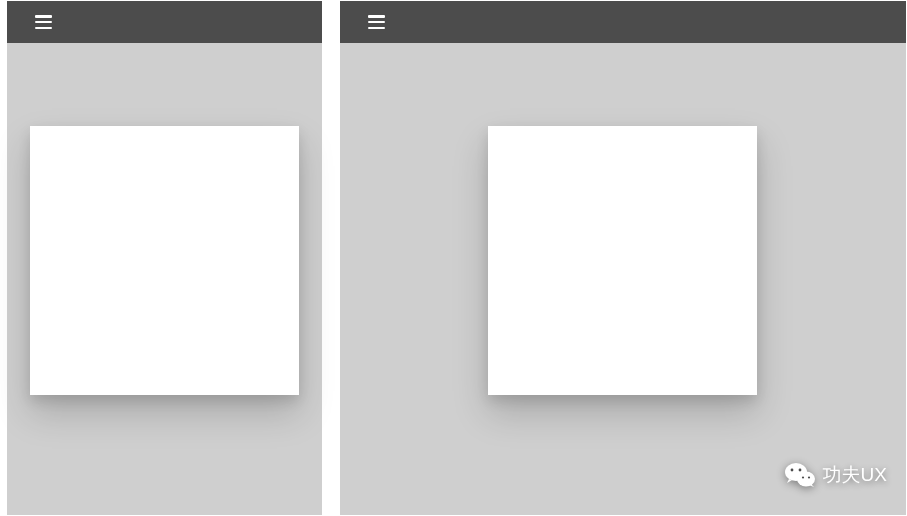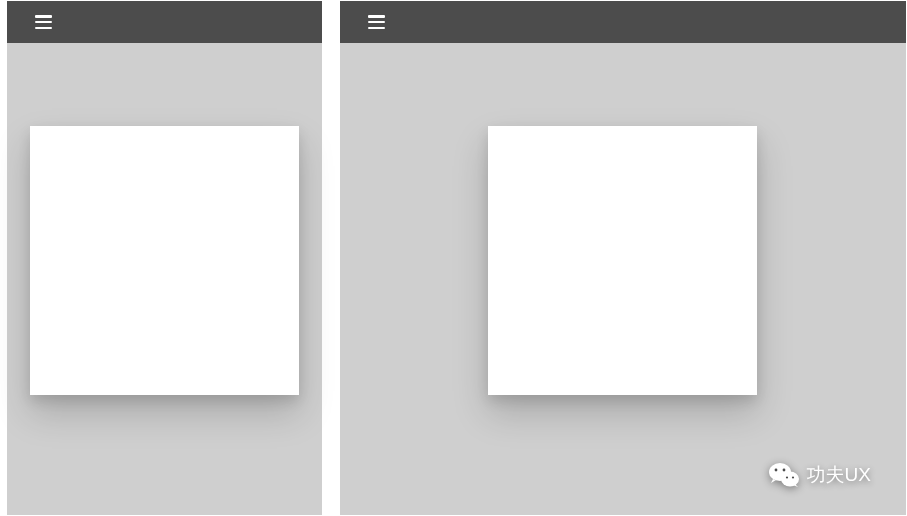--- a/index.html
+++ b/index.html
@@ -71,7 +71,7 @@
     }
     .watermark {
       position: absolute;
-      right: 36px;
+      right: 20px;
       bottom: 28px;
       display: flex;
       align-items: flex-end;

